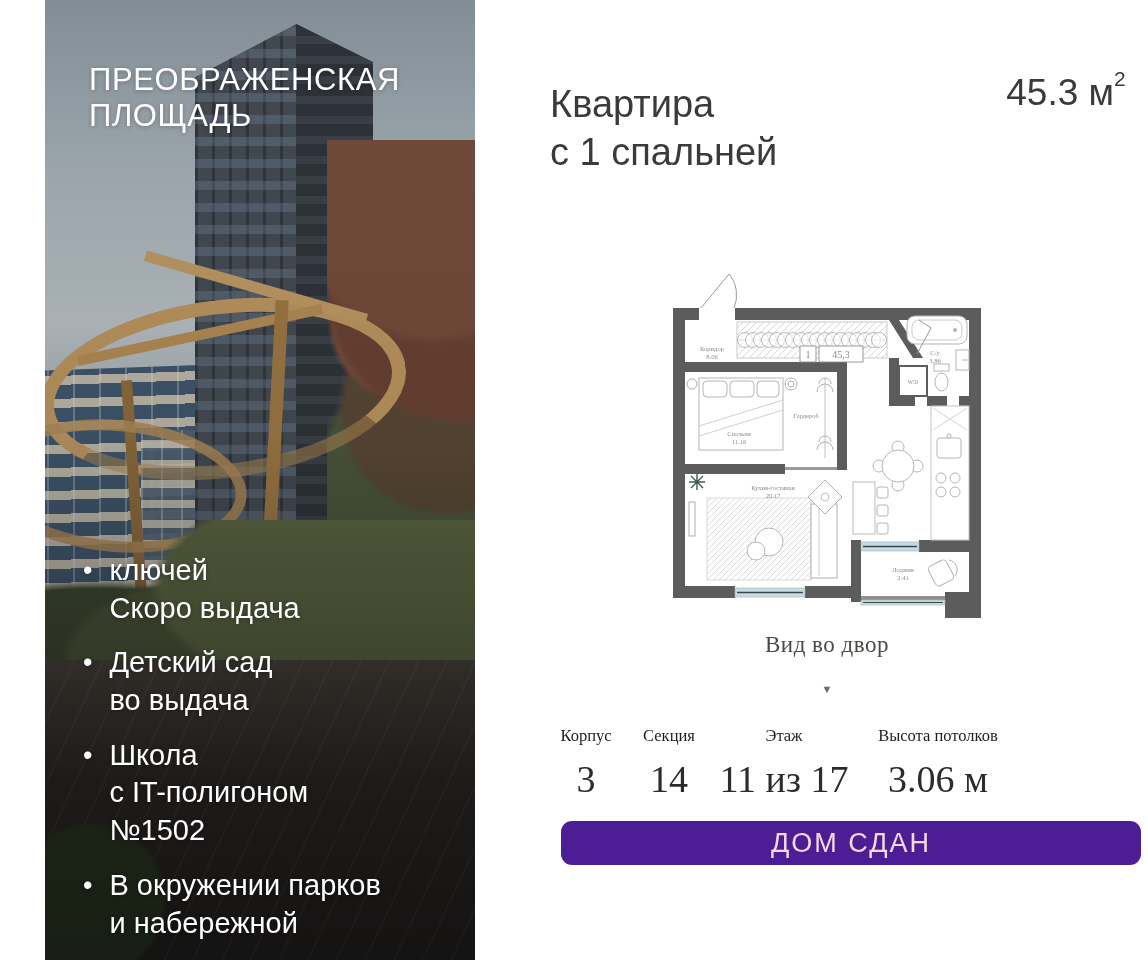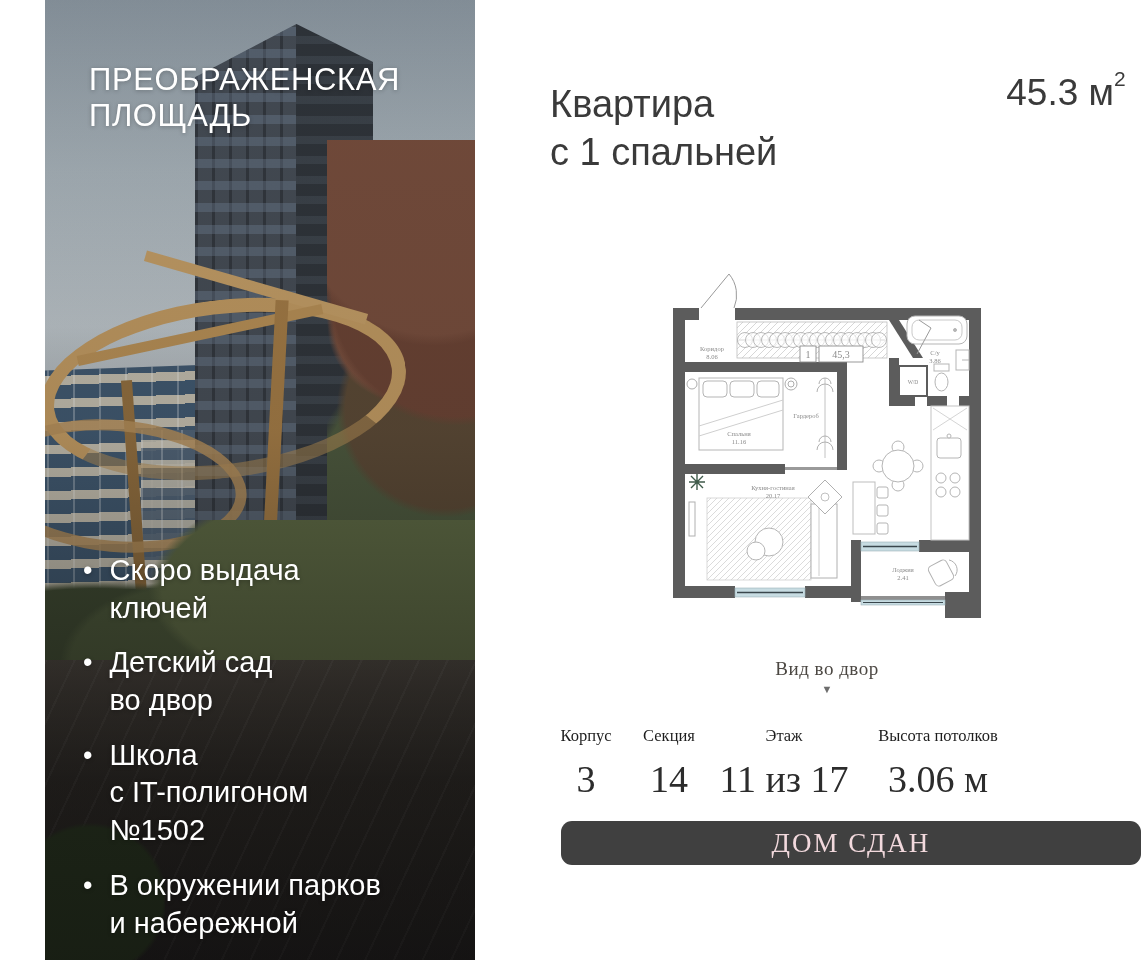--- a/index.html
+++ b/index.html
@@ -116,8 +116,8 @@
       <div class="feature">
         <span class="dot">•</span>
         <div>
+          <div>ключей</div>
           <div>Скоро выдача</div>
-          <div>ключей</div>
         </div>
       </div>
       <div class="feature">

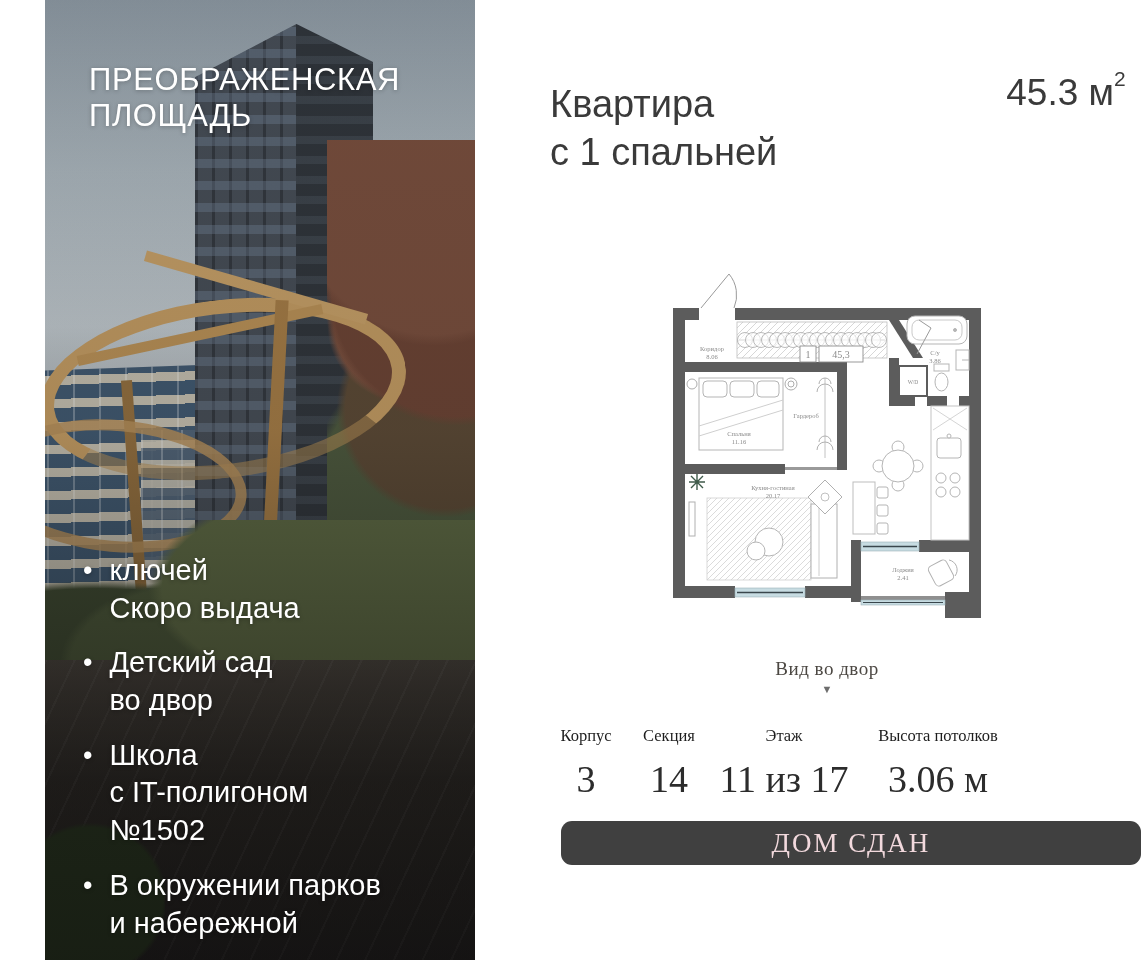--- a/index.html
+++ b/index.html
@@ -66,8 +66,8 @@
   .flat-area sup{font-size:21px;vertical-align:top;line-height:1;position:relative;top:-4px;}
 
   .plan{position:absolute;left:628px;top:266px;width:308px;height:360px;}
-  .view-label{position:absolute;left:628px;top:658px;width:308px;text-align:center;
-      font-family:"Liberation Serif",serif;font-size:19px;color:#4c4843;letter-spacing:.5px;}
+  .view-label{position:absolute;left:628px;top:632px;width:308px;text-align:center;
+      font-family:"Liberation Serif",serif;font-size:23px;color:#4c4843;letter-spacing:.5px;}
   .view-arrow{position:absolute;left:628px;top:683px;width:308px;text-align:center;font-size:11px;color:#6d6d6d;}
 
   .specs{position:absolute;left:494px;top:726px;display:grid;grid-template-columns:94px 72px 158px 150px;font-family:Liberation Serif, serif;}

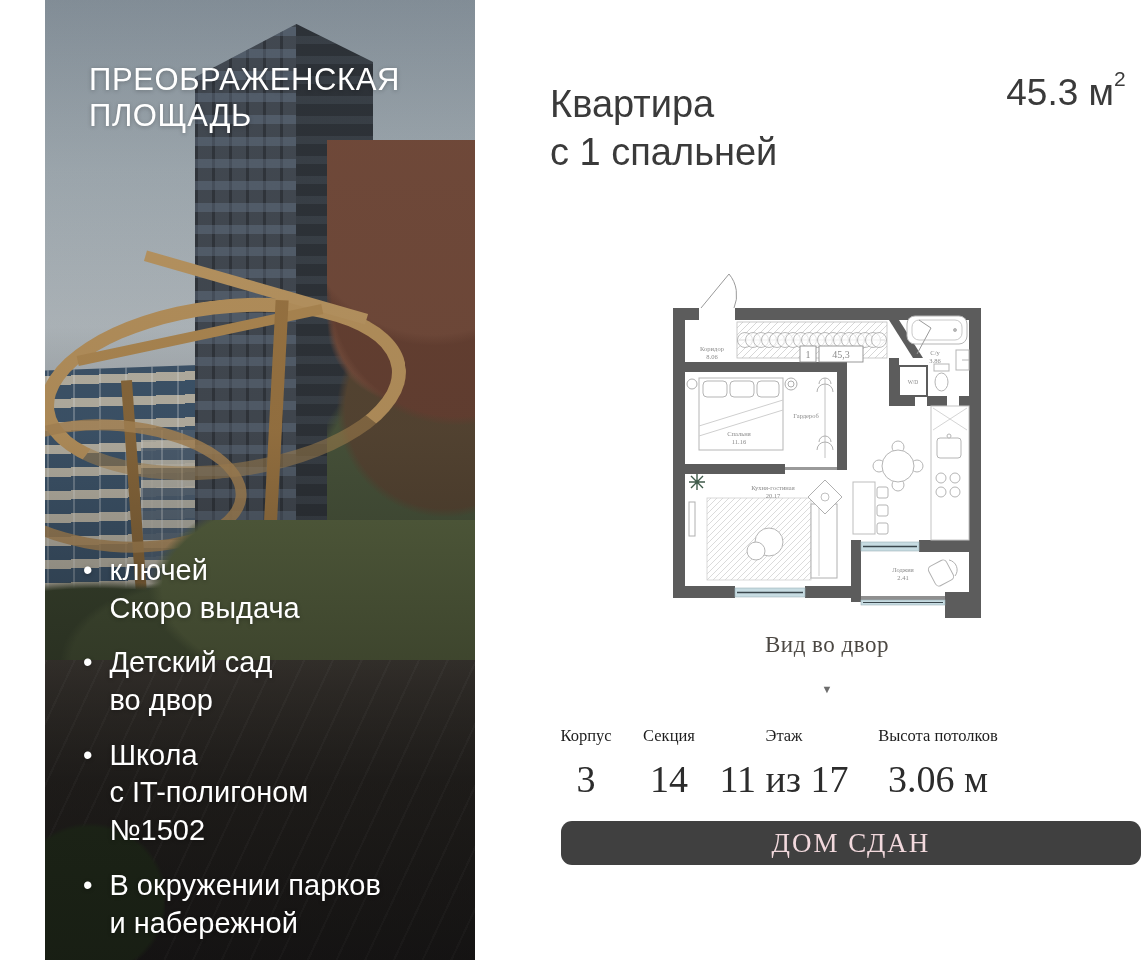--- a/index.html
+++ b/index.html
@@ -124,7 +124,7 @@
         <span class="dot">•</span>
         <div>
           <div>Детский сад</div>
-          <div>во двор</div>
+          <div>во выдача</div>
         </div>
       </div>
       <div class="feature">

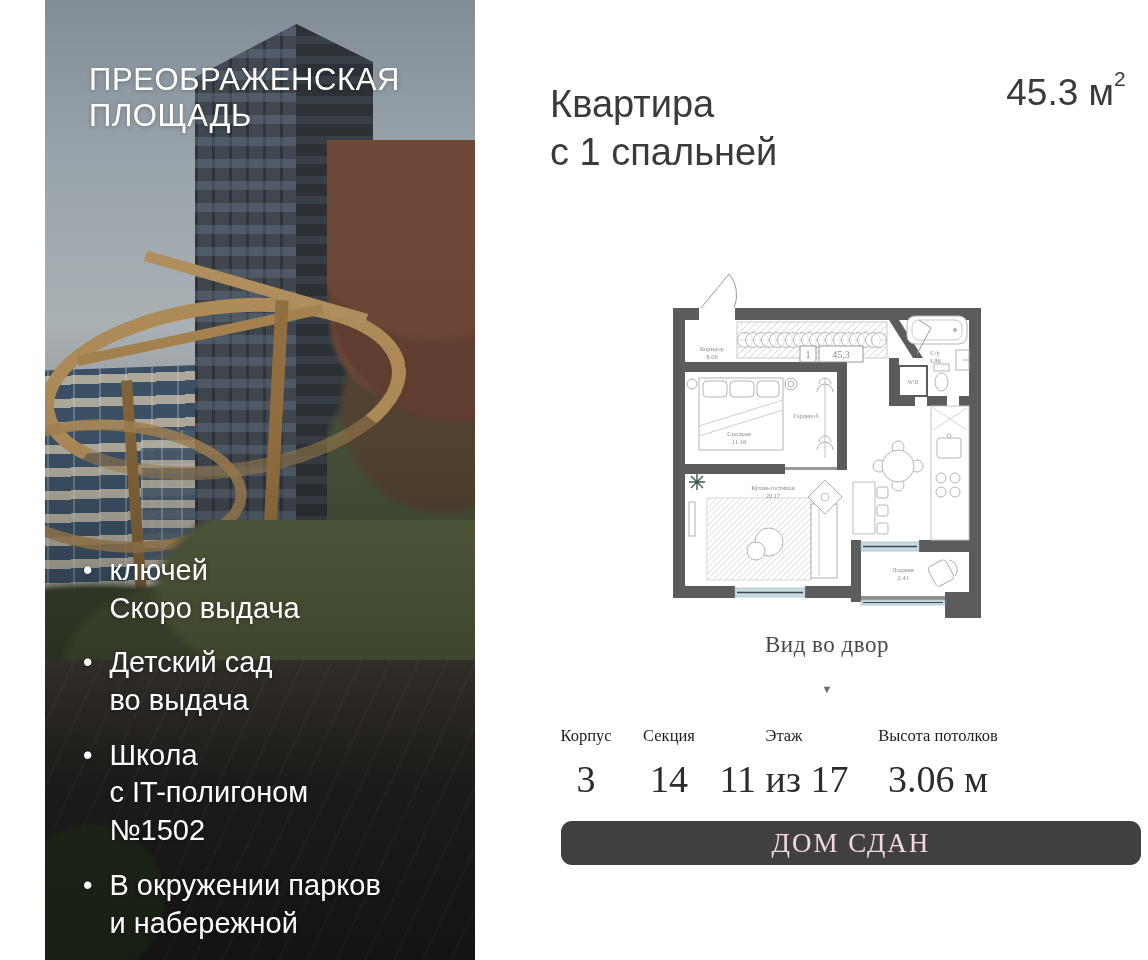--- a/index.html
+++ b/index.html
@@ -339,7 +339,7 @@
     </div>
   </div>
 
-  <button class="cta" style="background: #404040; color: rgb(242, 217, 221); font-family: Liberation Serif, serif;">ДОМ СДАН</button>
+  <button class="cta" style="background: #4c1d95; color: rgb(242, 217, 221);">ДОМ СДАН</button>
 
 </div>
 

